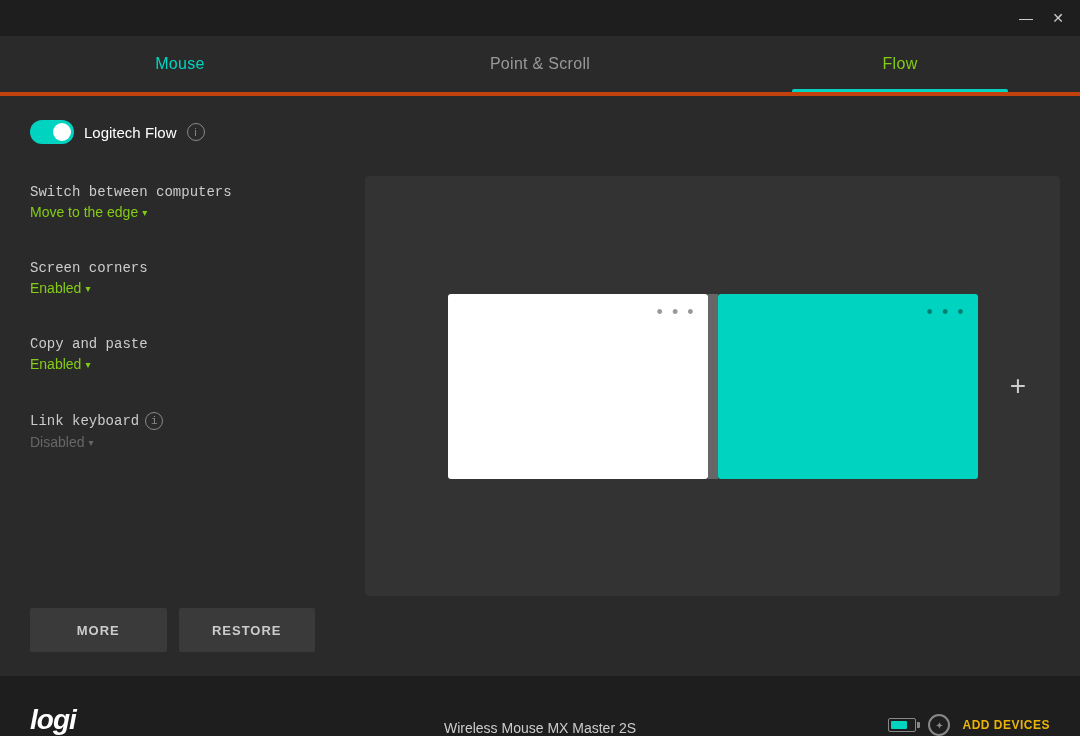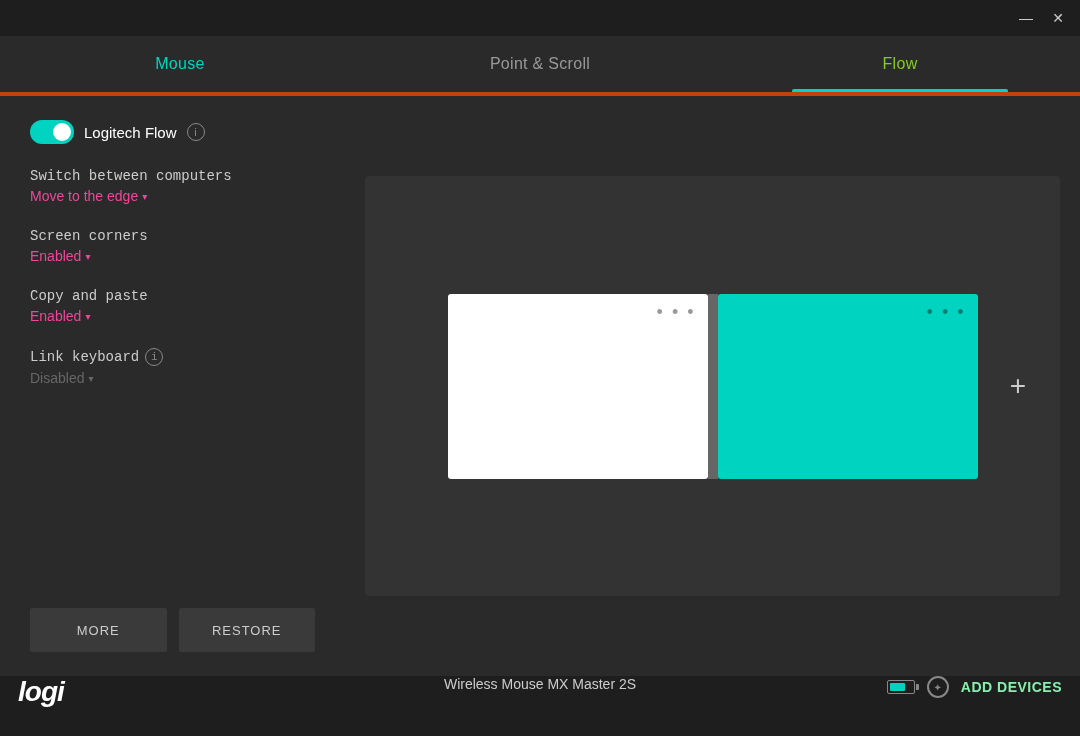--- a/index.html
+++ b/index.html
@@ -84,7 +84,7 @@
       padding: 24px 30px;
       display: flex;
       flex-direction: column;
-      gap: 0;
+      gap: 16px;
     }
 
     

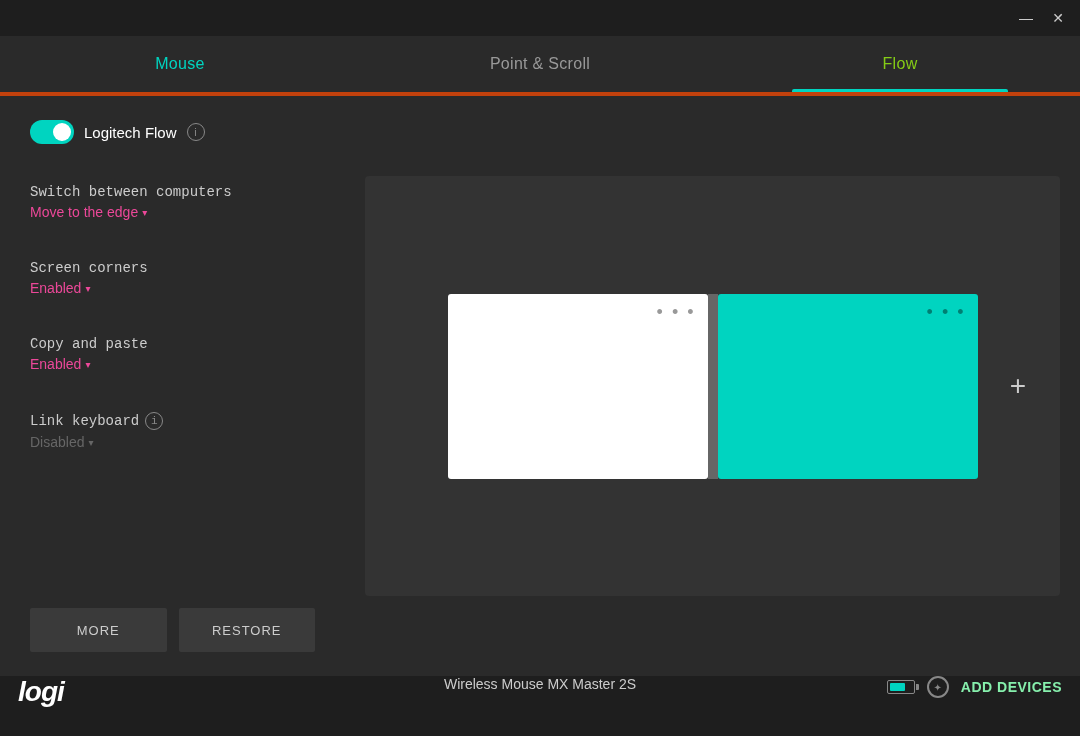--- a/index.html
+++ b/index.html
@@ -143,7 +143,7 @@
     }
     .setting-value {
       font-size: 14px;
-      color: #ec4899;
+      color: #84cc16;
       cursor: pointer;
       display: flex;
       align-items: center;

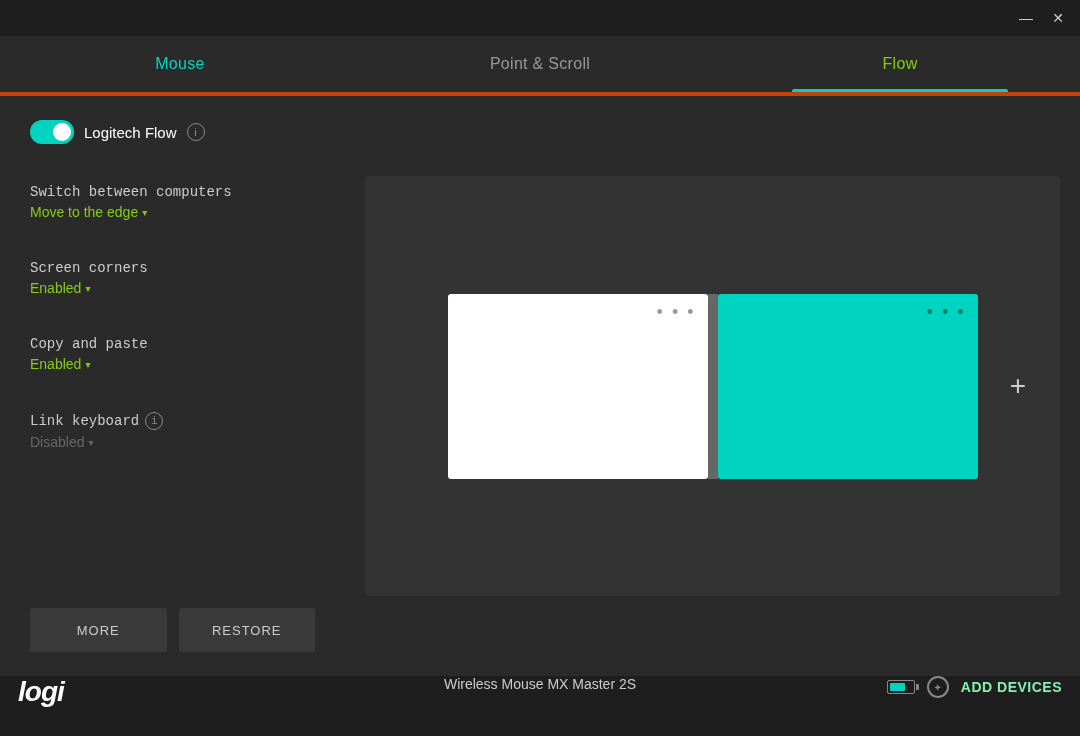--- a/index.html
+++ b/index.html
@@ -199,7 +199,7 @@
       border: none;
       color: #cccccc;
       font-size: 13px;
-      font-weight: 400;
+      font-weight: 700;
       letter-spacing: 1px;
       cursor: pointer;
       border-radius: 2px;

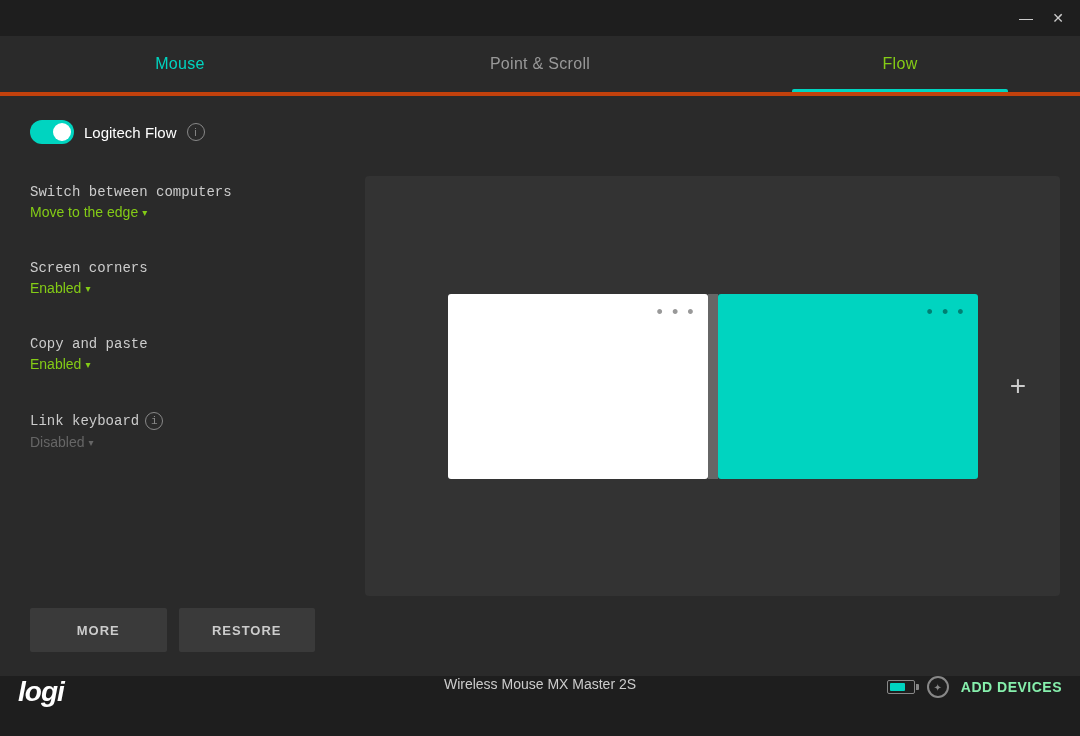--- a/index.html
+++ b/index.html
@@ -285,8 +285,8 @@
       height: 60px;
       background: #1e1e1e;
       display: flex;
-      align-items: flex-start;
-      padding: 0 18px;
+      align-items: flex-end;
+      padding: 0 30px;
       position: relative;
     }
     .logi-logo {

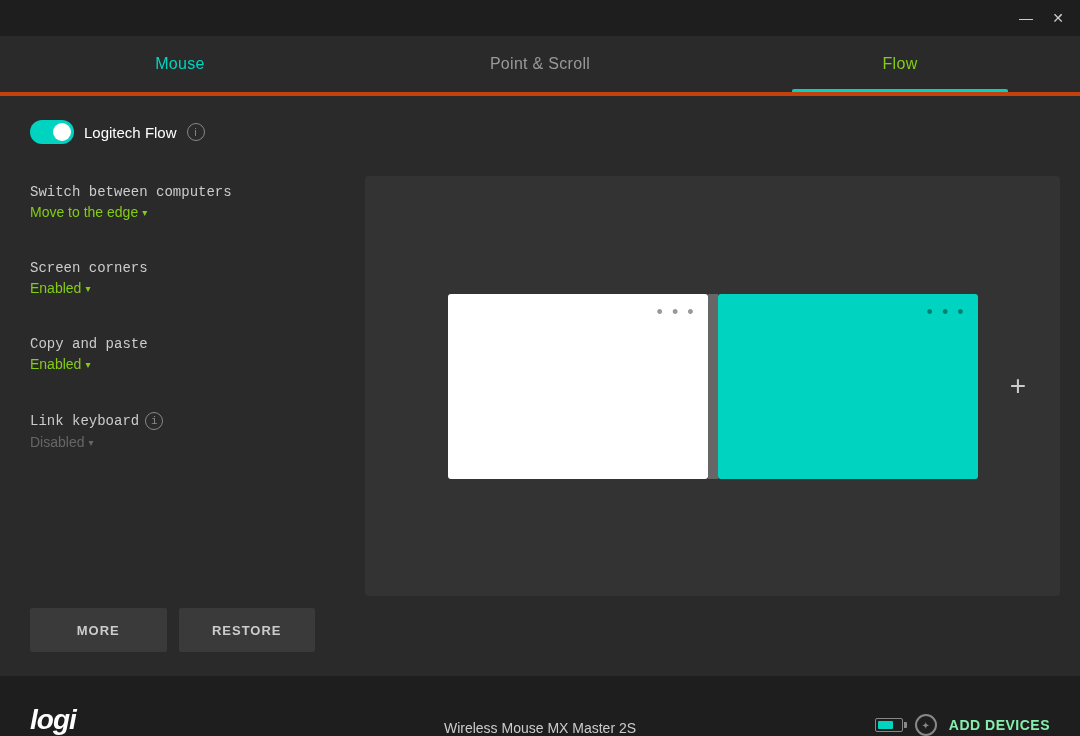--- a/index.html
+++ b/index.html
@@ -353,8 +353,8 @@
       color: #888;
     }
     .add-devices {
-      font-size: 14px;
-      color: #86efac;
+      font-size: 12px;
+      color: #eab308;
       font-weight: 600;
       letter-spacing: 0.5px;
       cursor: pointer;

